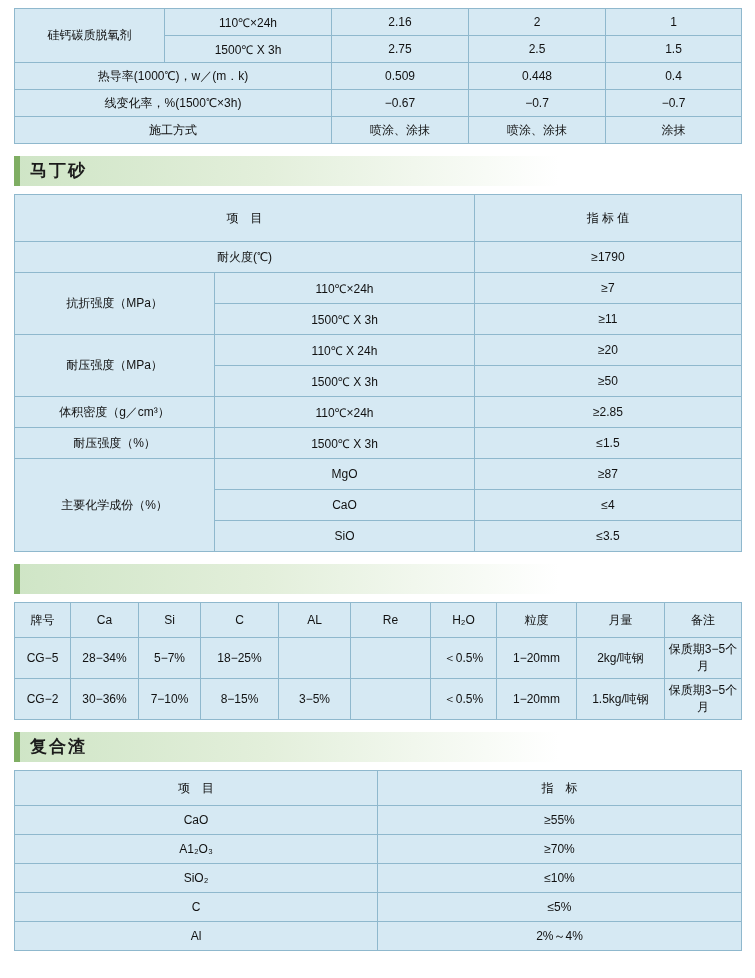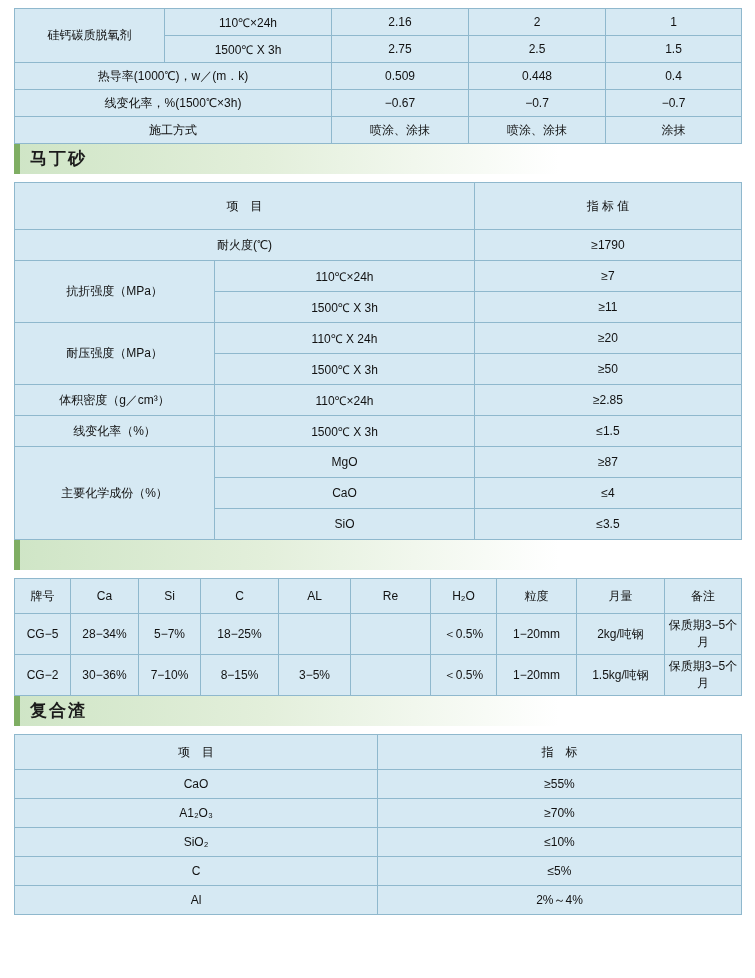--- a/index.html
+++ b/index.html
@@ -41,6 +41,7 @@
   .section-heading {
     position: relative;
     height: 30px;
+    margin-top: 12px;
     margin-bottom: 8px;
     background: linear-gradient(to right, #cfe5c6 0%, #e3efdb 35%, #ffffff 75%);
   }

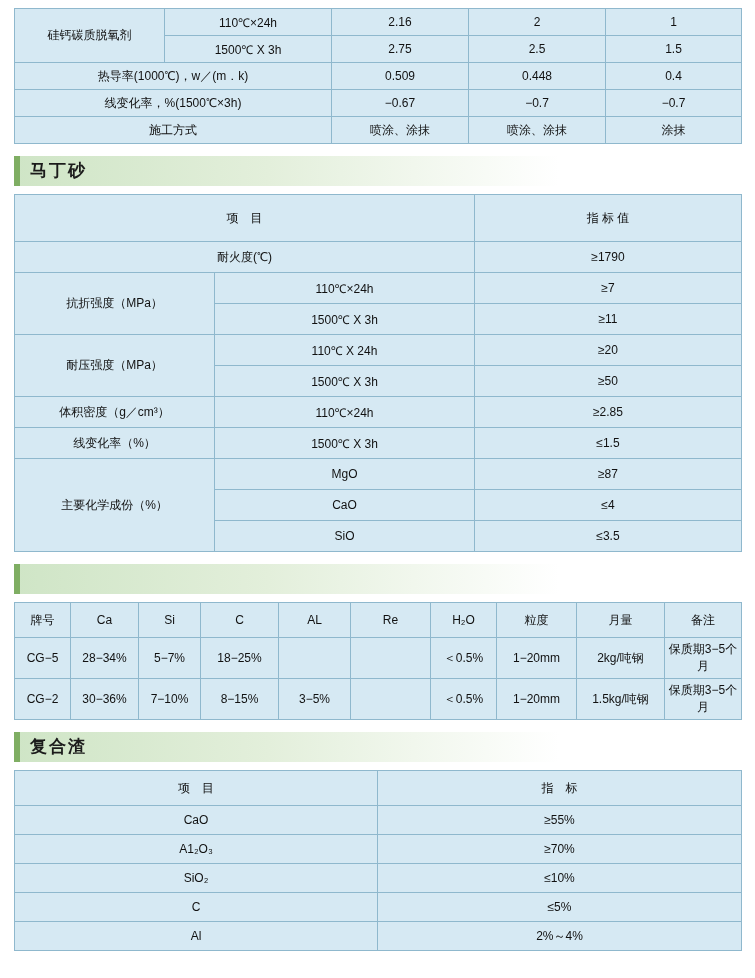--- a/index.html
+++ b/index.html
@@ -163,7 +163,7 @@
         <td>≥2.85</td>
       </tr>
       <tr>
-        <td>线变化率（%）</td>
+        <td>耐压强度（%）</td>
         <td>1500℃ X 3h</td>
         <td>≤1.5</td>
       </tr>

